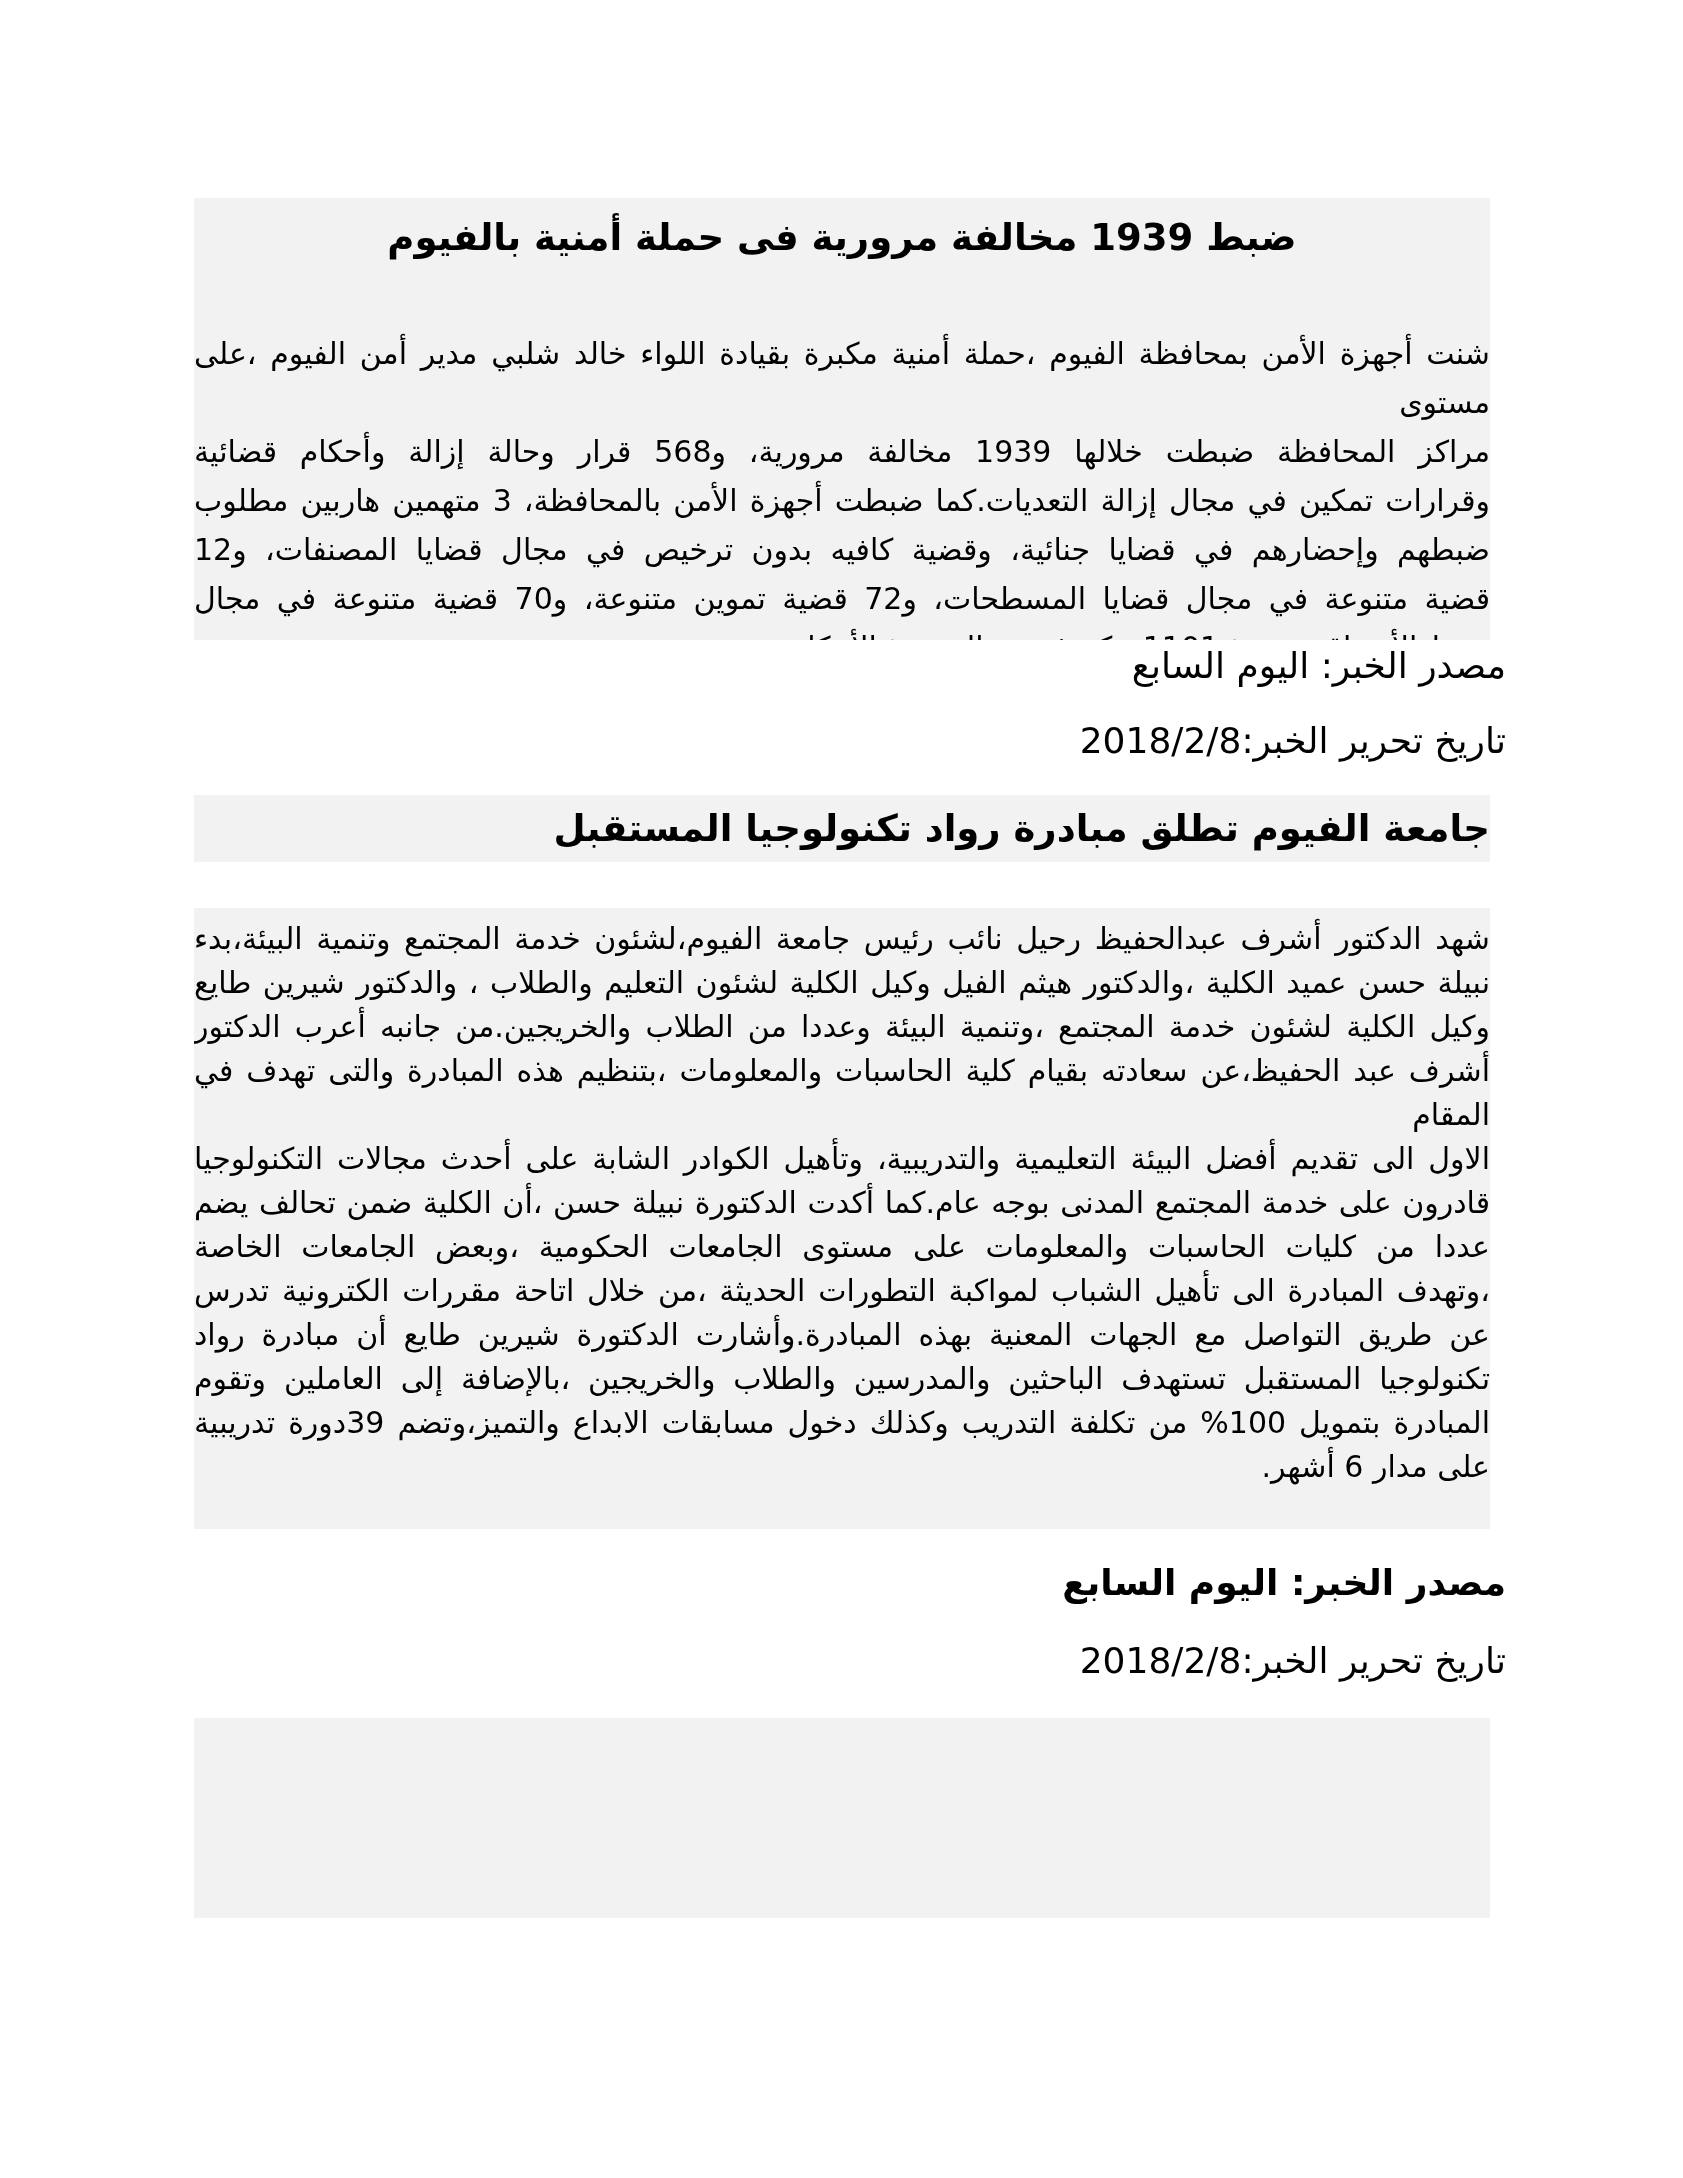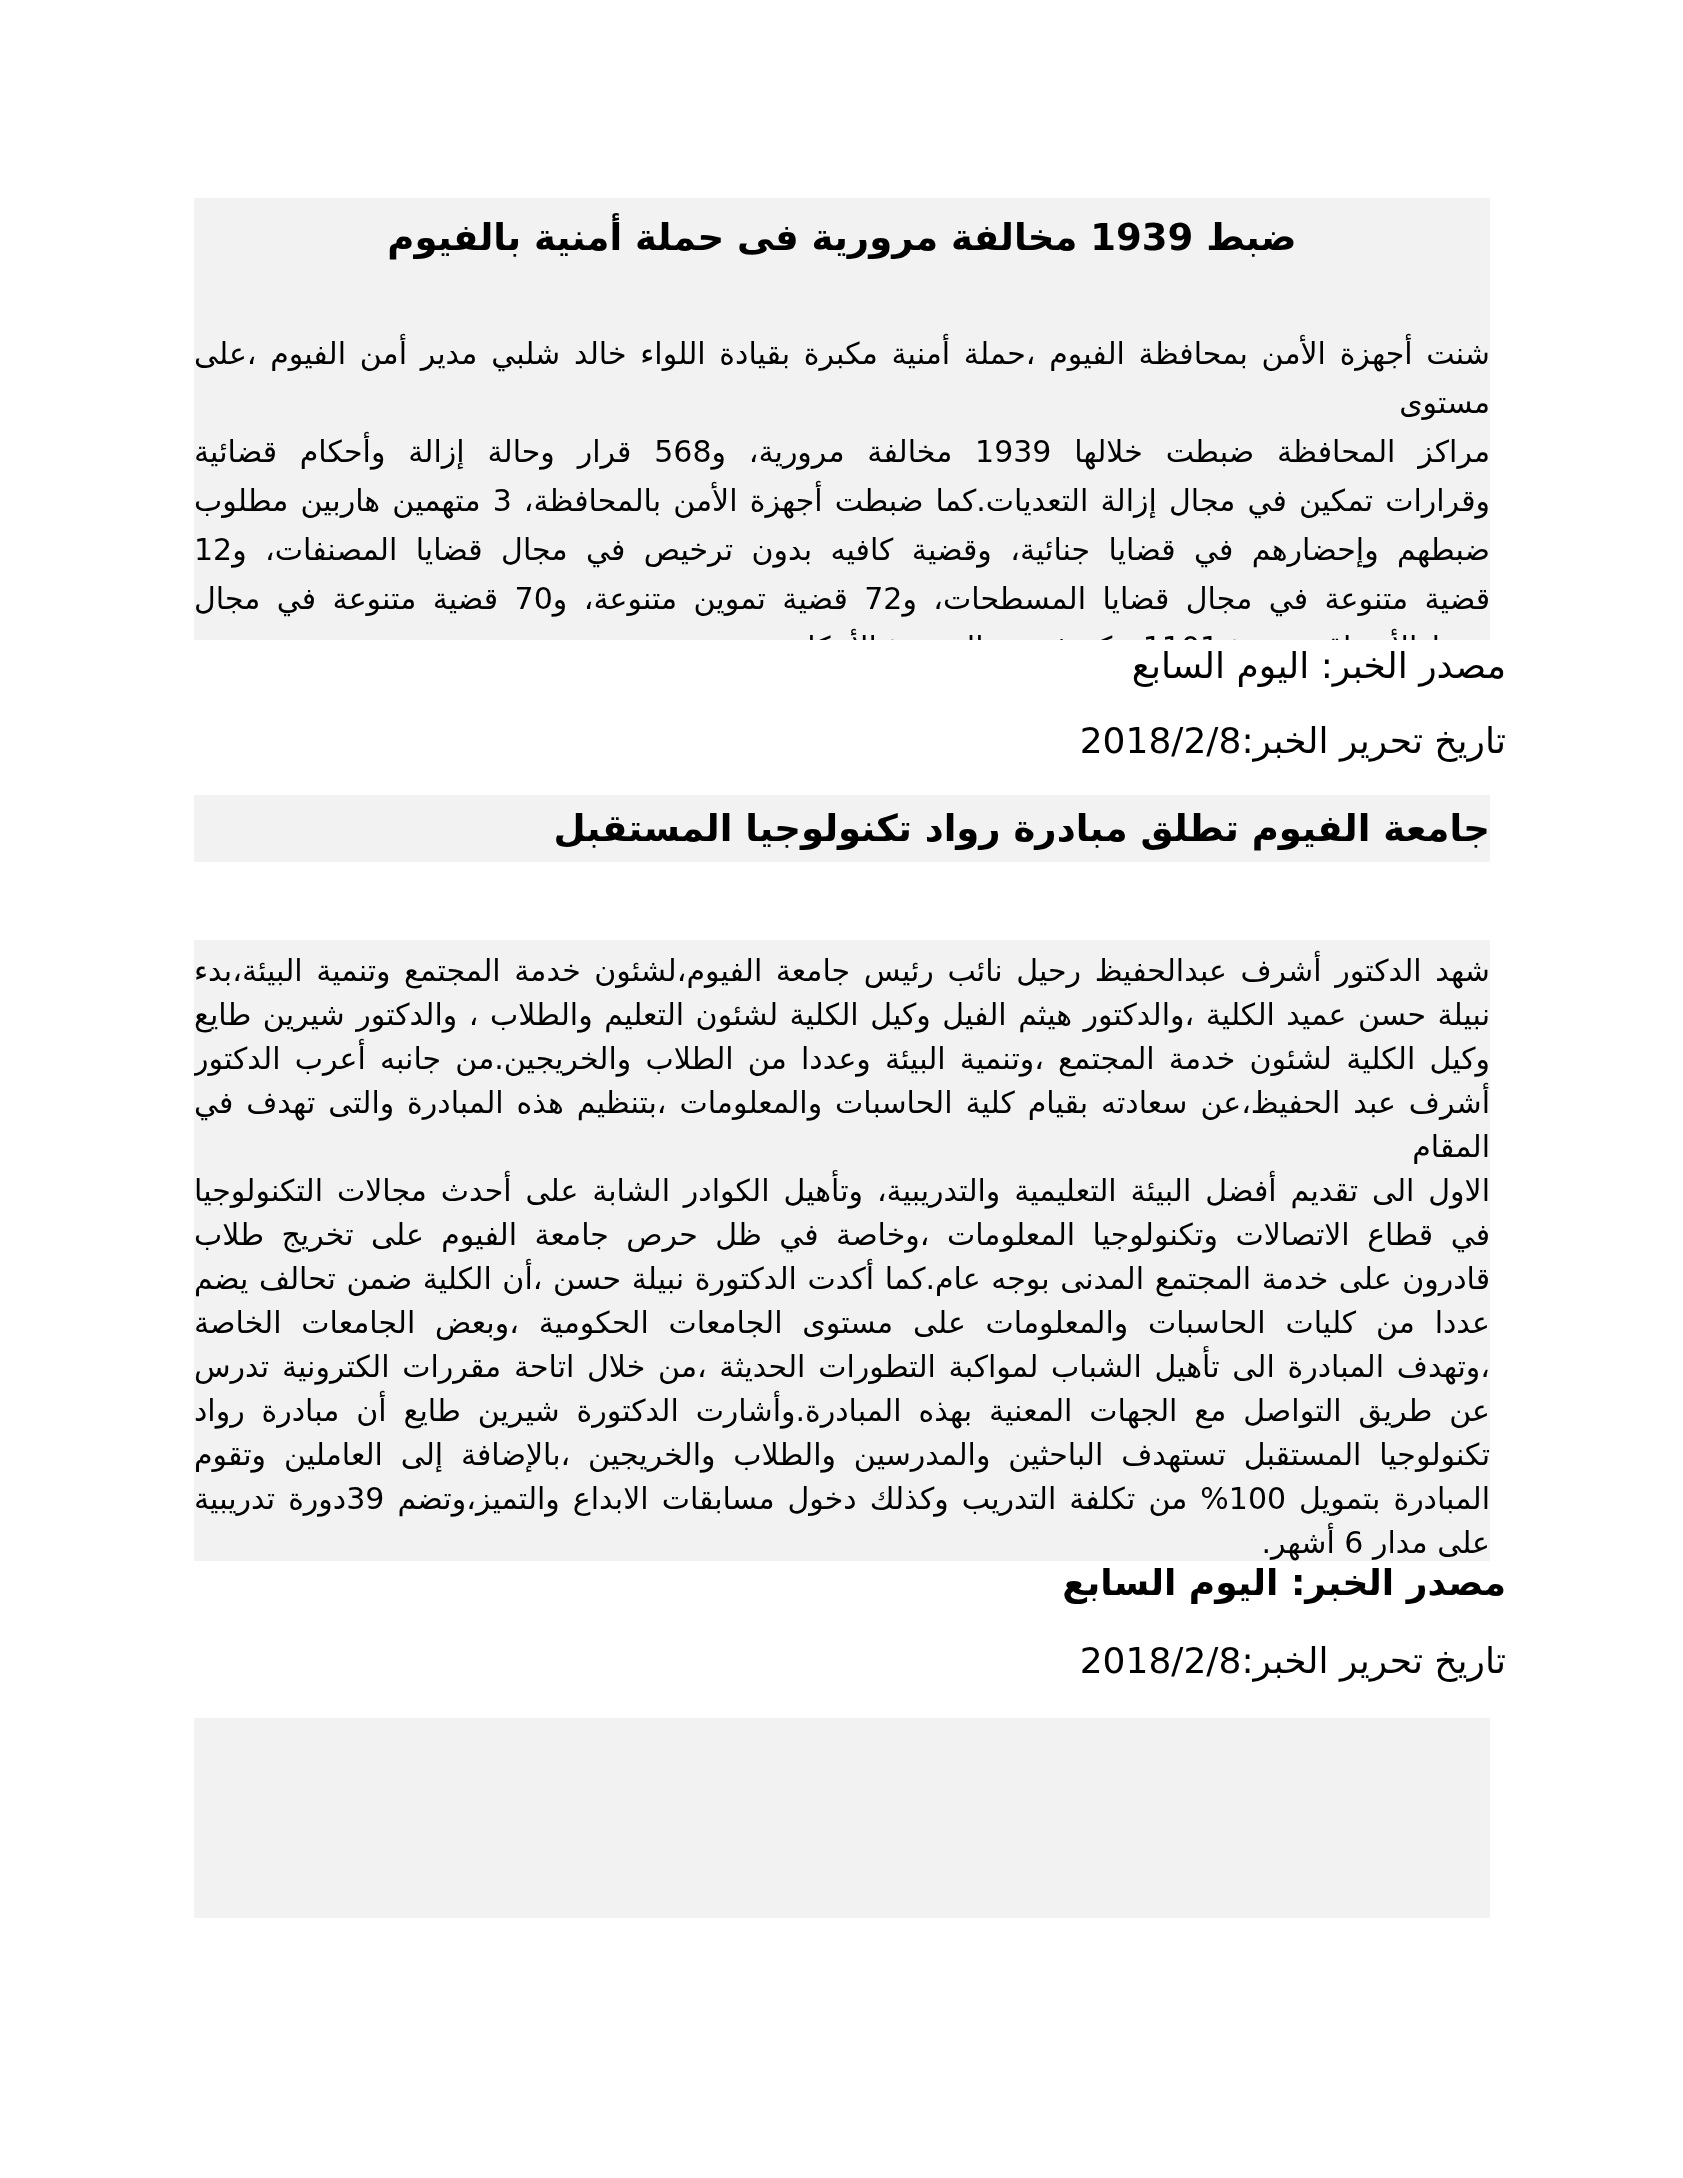--- a/index.html
+++ b/index.html
@@ -22,7 +22,7 @@
   }
   .blockA { top: 198px;  height: 442px; }
   .blockB { top: 795px;  height: 67px;  }
-  .blockC { top: 940px;  height: 621px; }
+  .blockC { top: 908px;  height: 621px; }
   .blockD { top: 1718px; height: 200px; }
 
   .article-title {

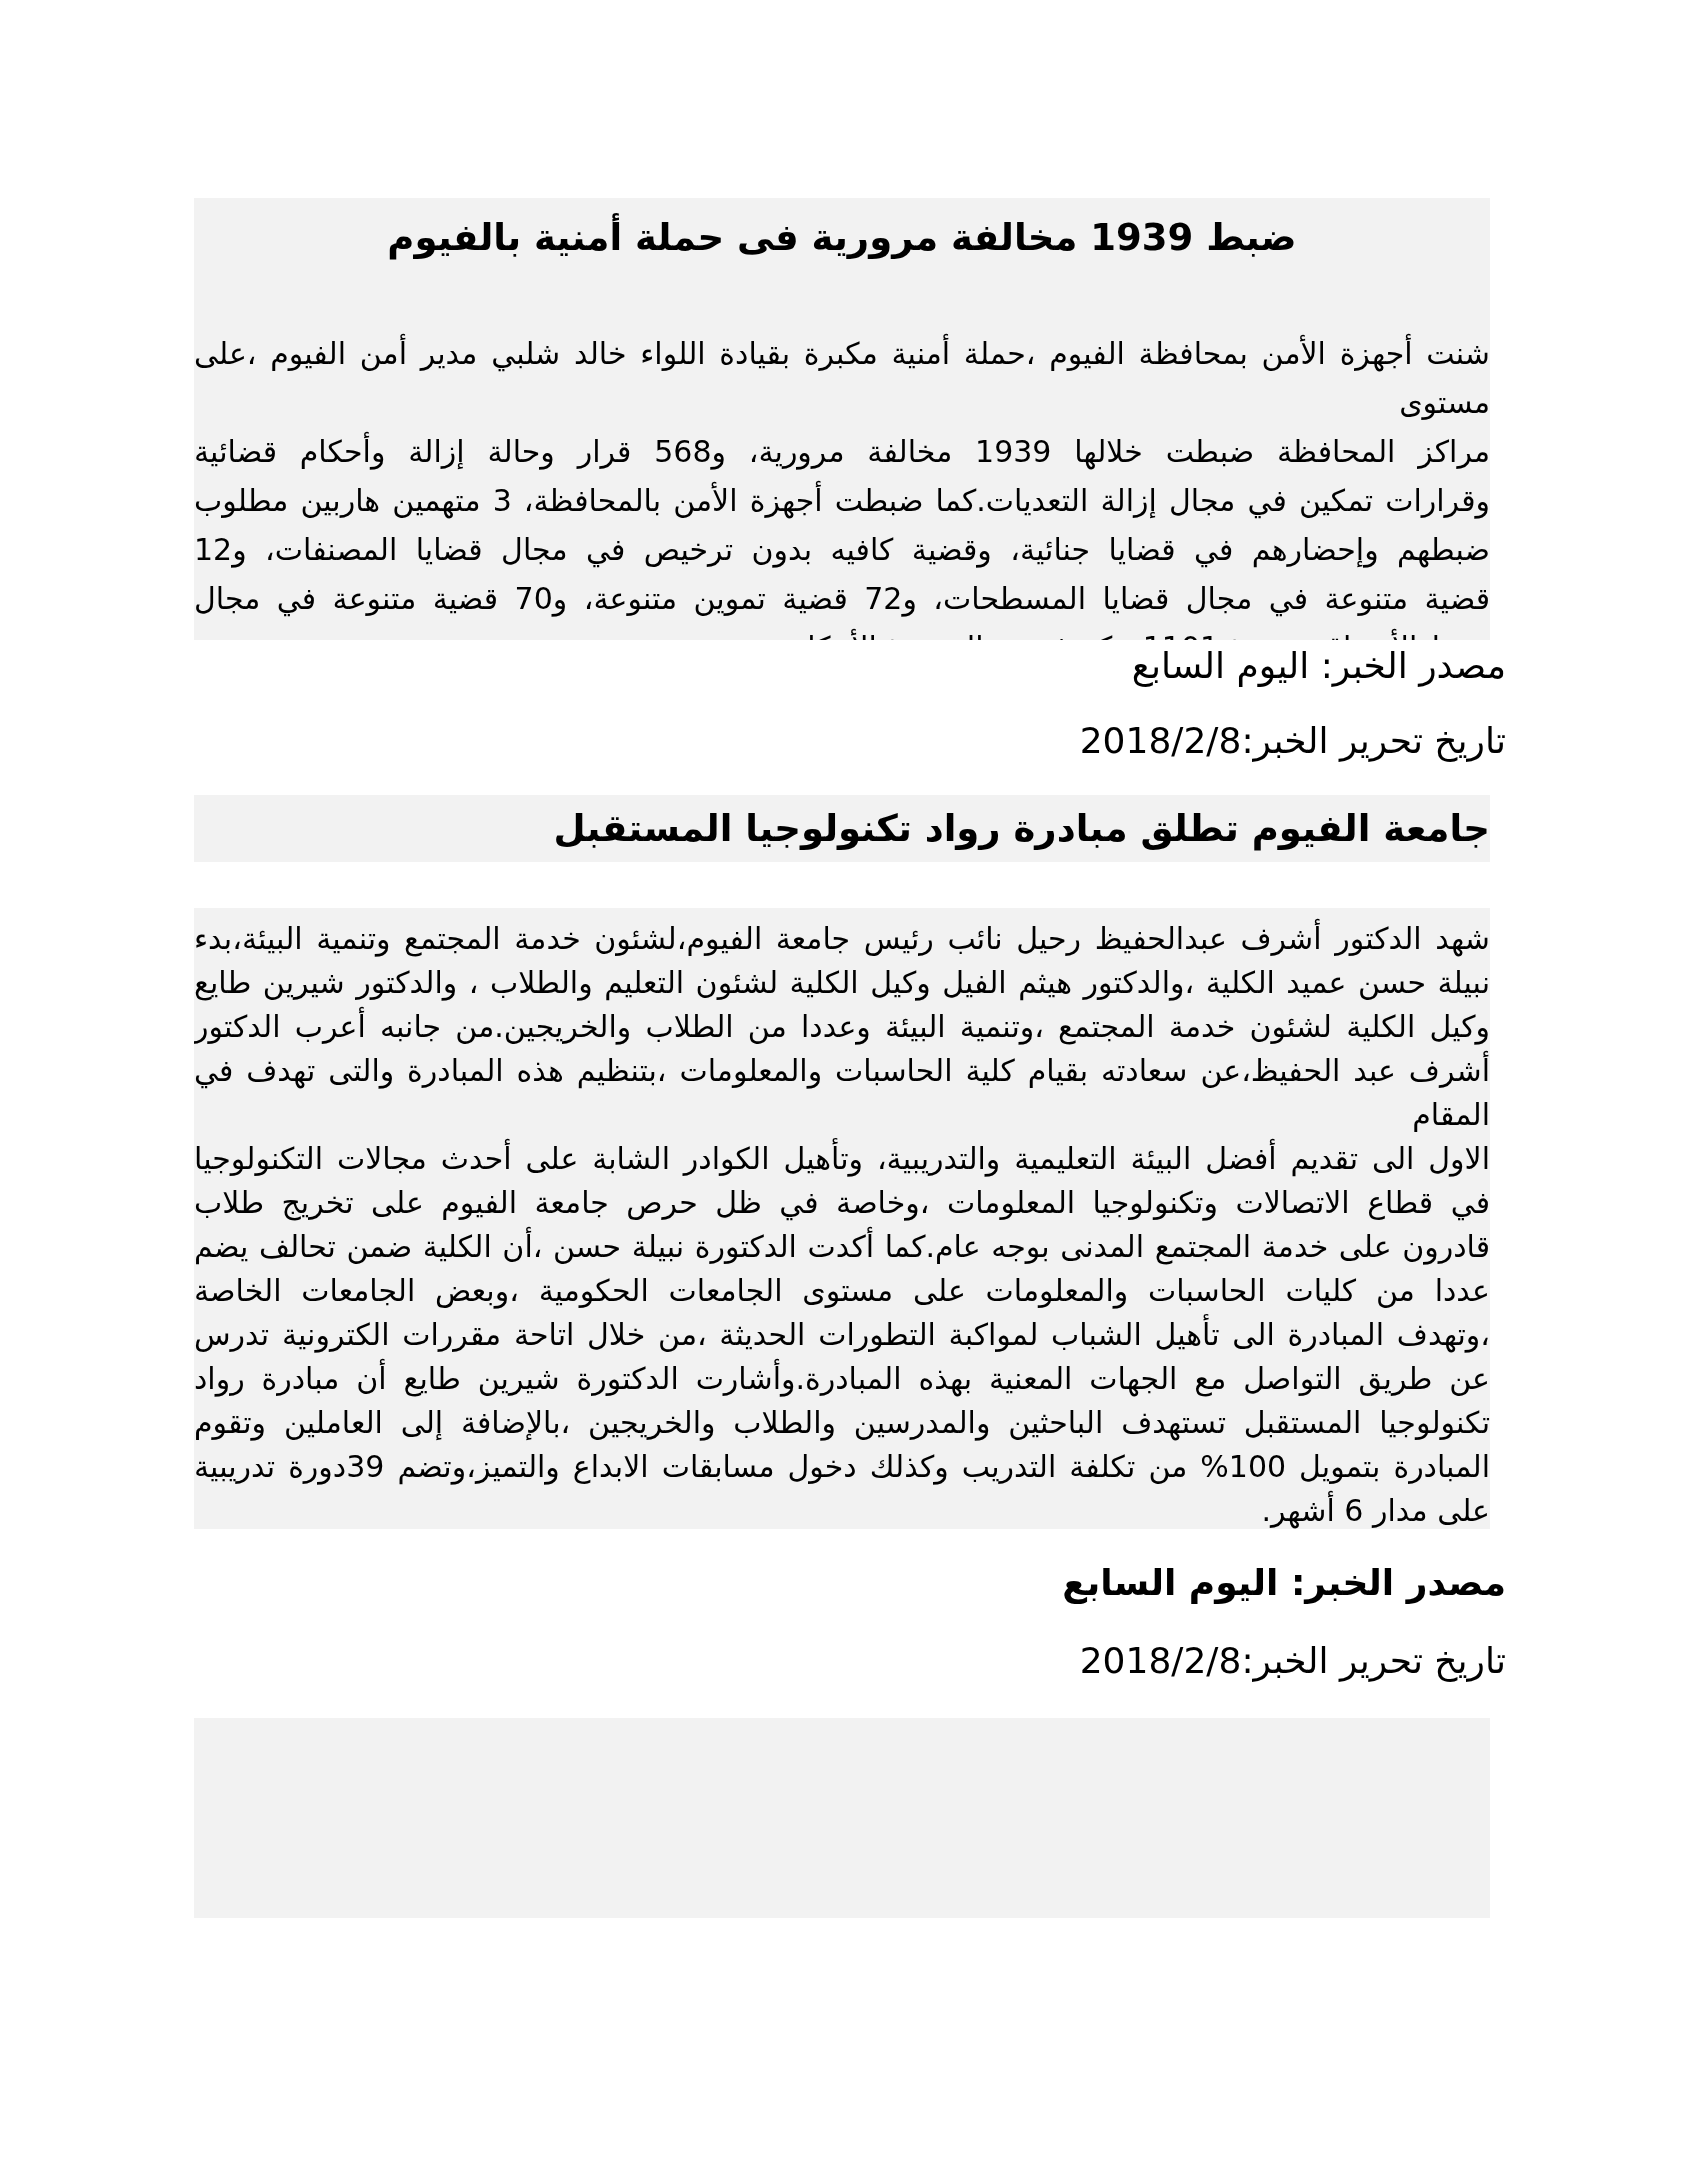--- a/index.html
+++ b/index.html
@@ -91,7 +91,6 @@
         <div class="pline">وكيل الكلية لشئون خدمة المجتمع ،وتنمية البيئة وعددا من الطلاب والخريجين.من جانبه أعرب الدكتور</div>
         <div class="pline">أشرف عبد الحفيظ،عن سعادته بقيام كلية الحاسبات والمعلومات ،بتنظيم هذه المبادرة والتى تهدف في المقام</div>
         <div class="pline">الاول الى تقديم أفضل البيئة التعليمية والتدريبية، وتأهيل الكوادر الشابة على أحدث مجالات التكنولوجيا</div>
-        <div class="pline">في قطاع الاتصالات وتكنولوجيا المعلومات ،وخاصة في ظل حرص جامعة الفيوم على تخريج طلاب</div>
         <div class="pline">قادرون على خدمة المجتمع المدنى بوجه عام.كما أكدت الدكتورة نبيلة حسن ،أن الكلية ضمن تحالف يضم</div>
         <div class="pline">عددا من كليات الحاسبات والمعلومات على مستوى الجامعات الحكومية ،وبعض الجامعات الخاصة</div>
         <div class="pline">،وتهدف المبادرة الى تأهيل الشباب لمواكبة التطورات الحديثة ،من خلال اتاحة مقررات الكترونية تدرس</div>

